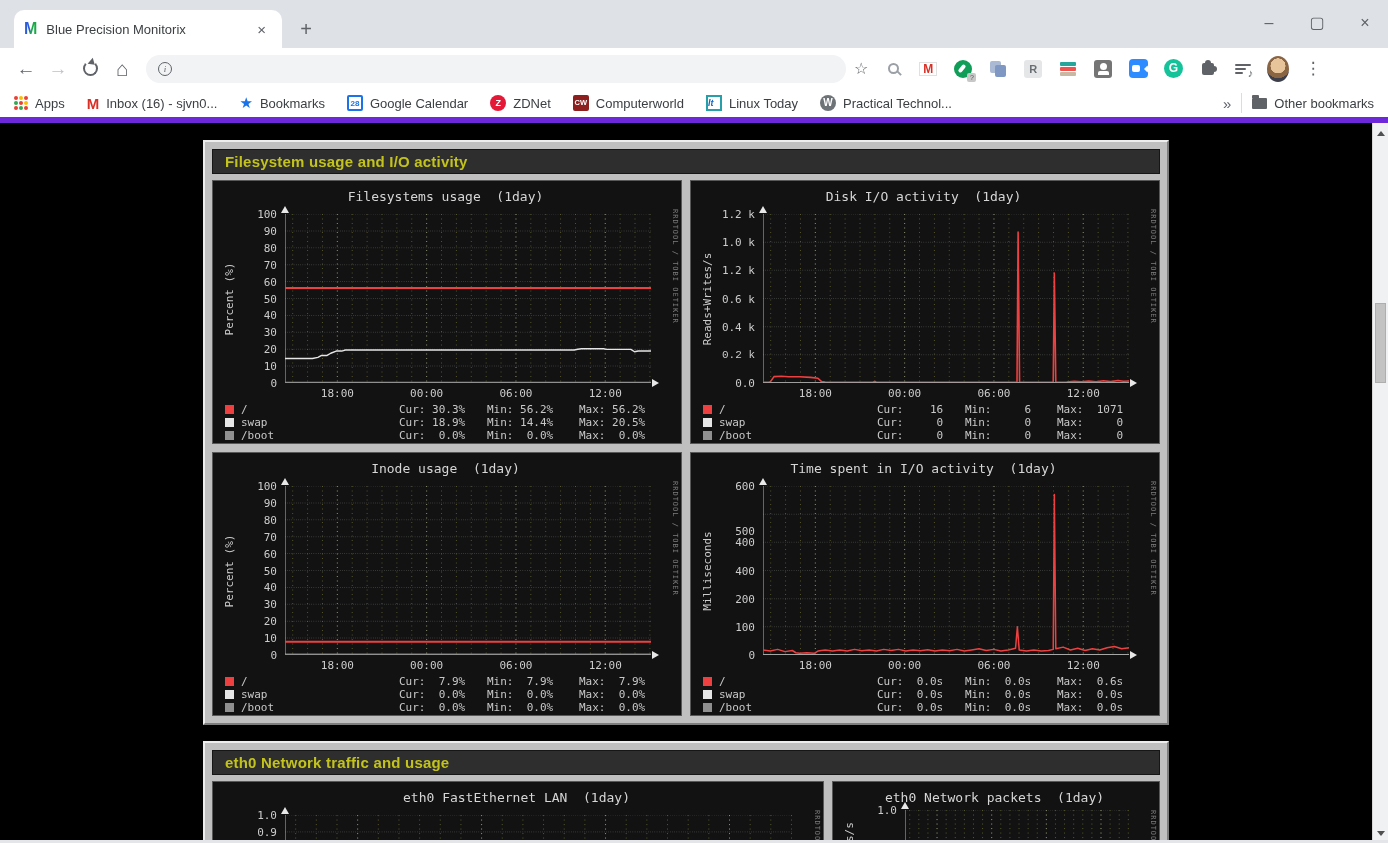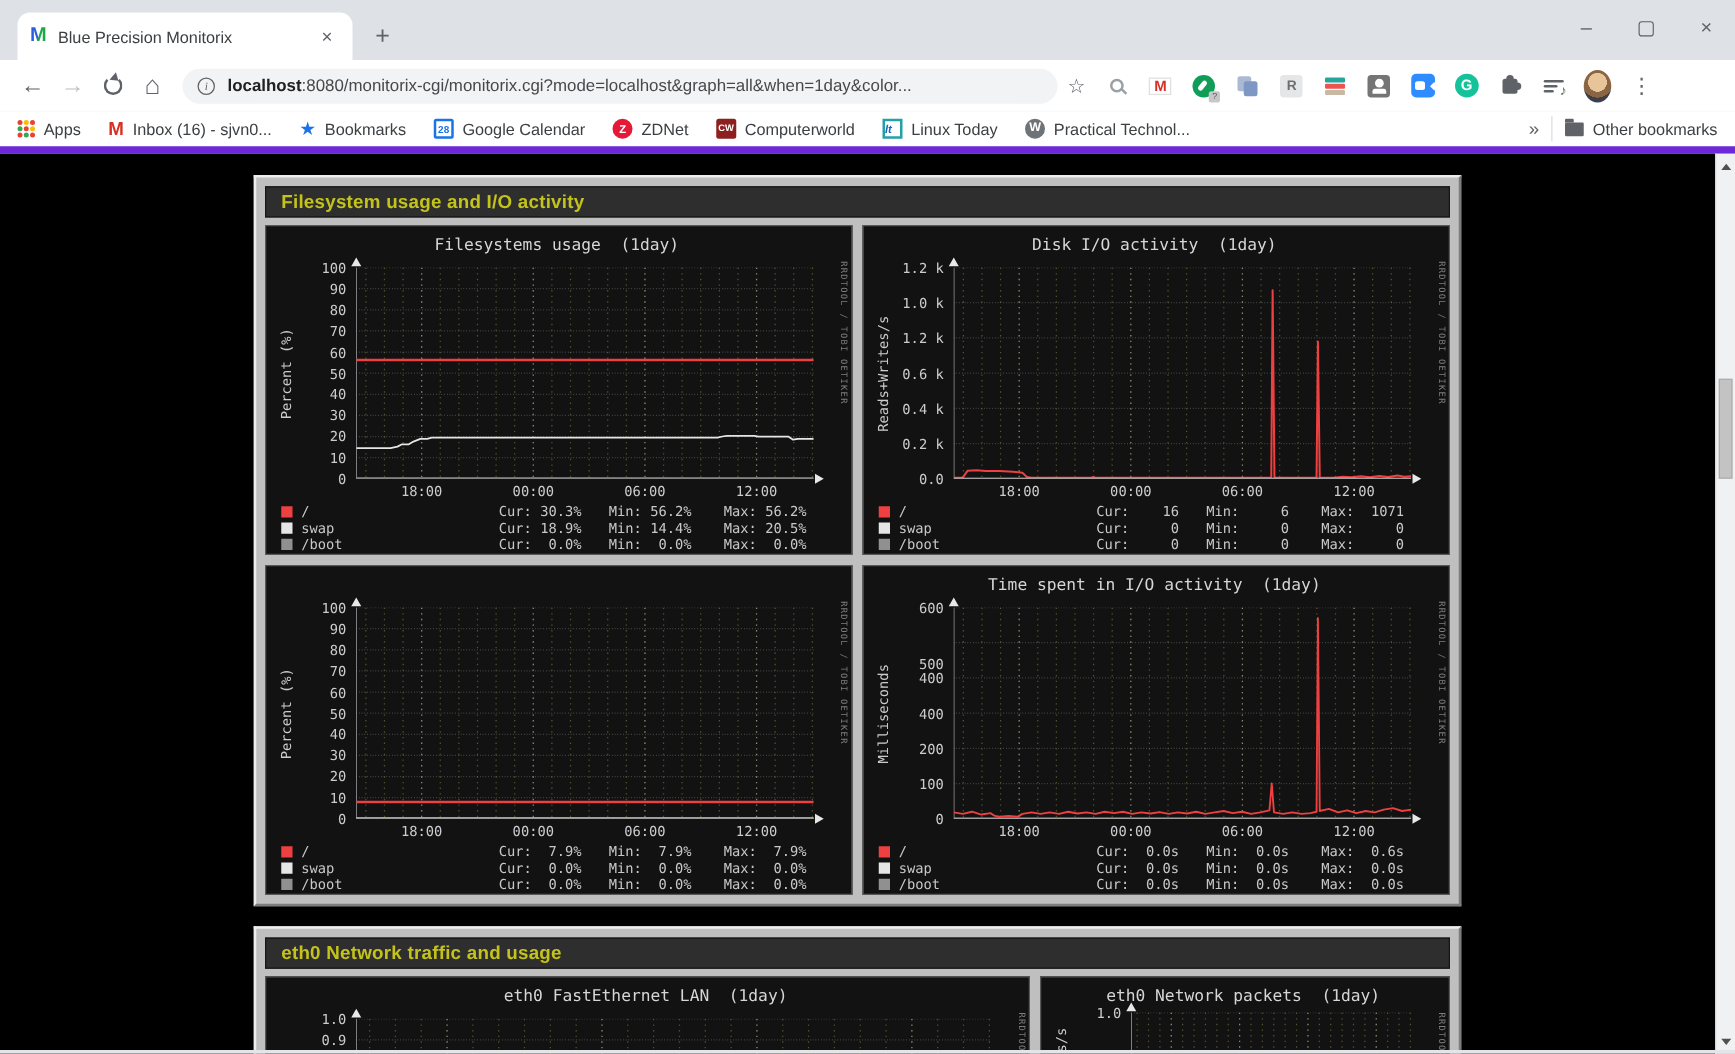--- a/index.html
+++ b/index.html
@@ -152,7 +152,6 @@
     <div class="nav-btn" style="font-size:21px;">⌂</div>
     <div class="omnibox">
       <span class="info-icon">i</span>
-      <span class="url"><span class="host">localhost</span><span class="rest">:8080/monitorix-cgi/monitorix.cgi?mode=localhost&amp;graph=all&amp;when=1day&amp;color...</span></span>
     </div>
     <span class="omni-star">☆</span>
     <div class="ext-row">

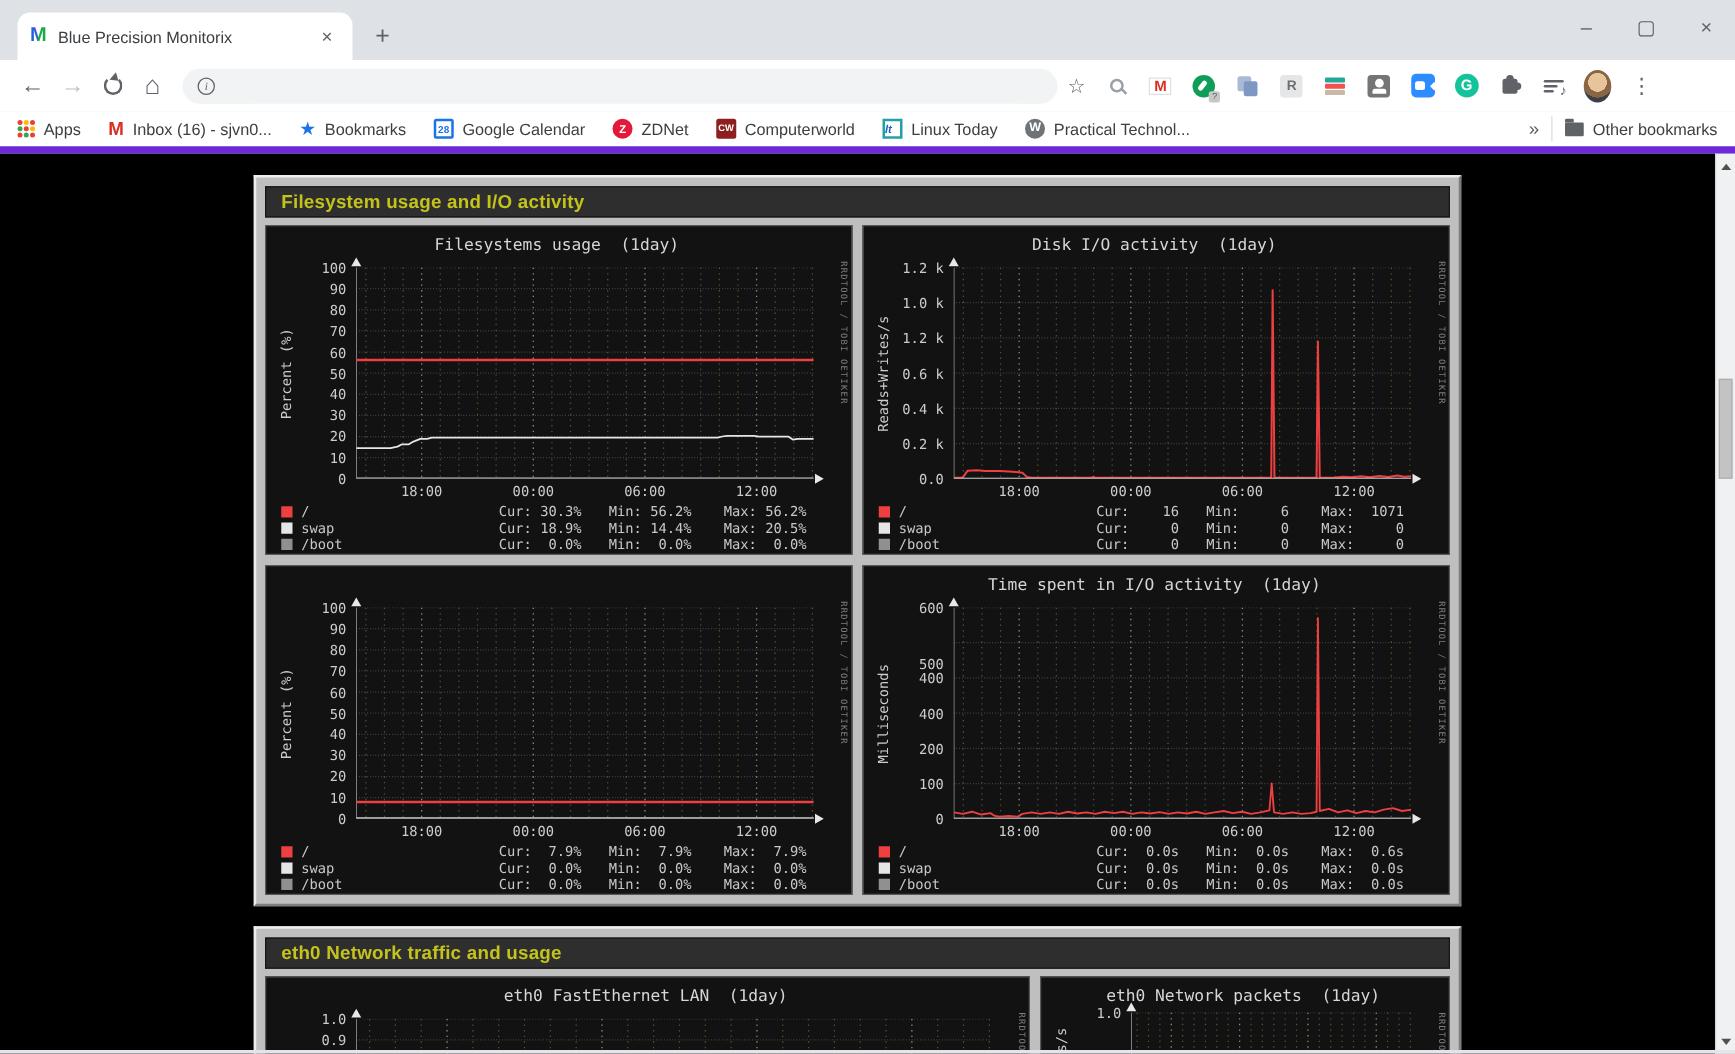--- a/index.html
+++ b/index.html
@@ -378,7 +378,7 @@
             <div class="c-ytick" style="top: 83.3333px;">1.2 k</div>
             <div class="c-ytick" style="top: 111.5px;">0.6 k</div>
             <div class="c-ytick" style="top: 139.667px;">0.4 k</div>
-            <div class="c-ytick" style="top: 167.833px;">0.2 k</div>
+            <div class="c-ytick" style="top: 167.833px; font-family: Liberation Mono, monospace;">0.2 k</div>
             <div class="c-ytick" style="top: 196px;">0.0</div>
             <div class="c-plot" style="left: 72px; right: 30px; top: 33px; height: 169px;">
               <svg viewBox="0 0 100 100" preserveAspectRatio="none" style="width:100%;height:100%;display:block">

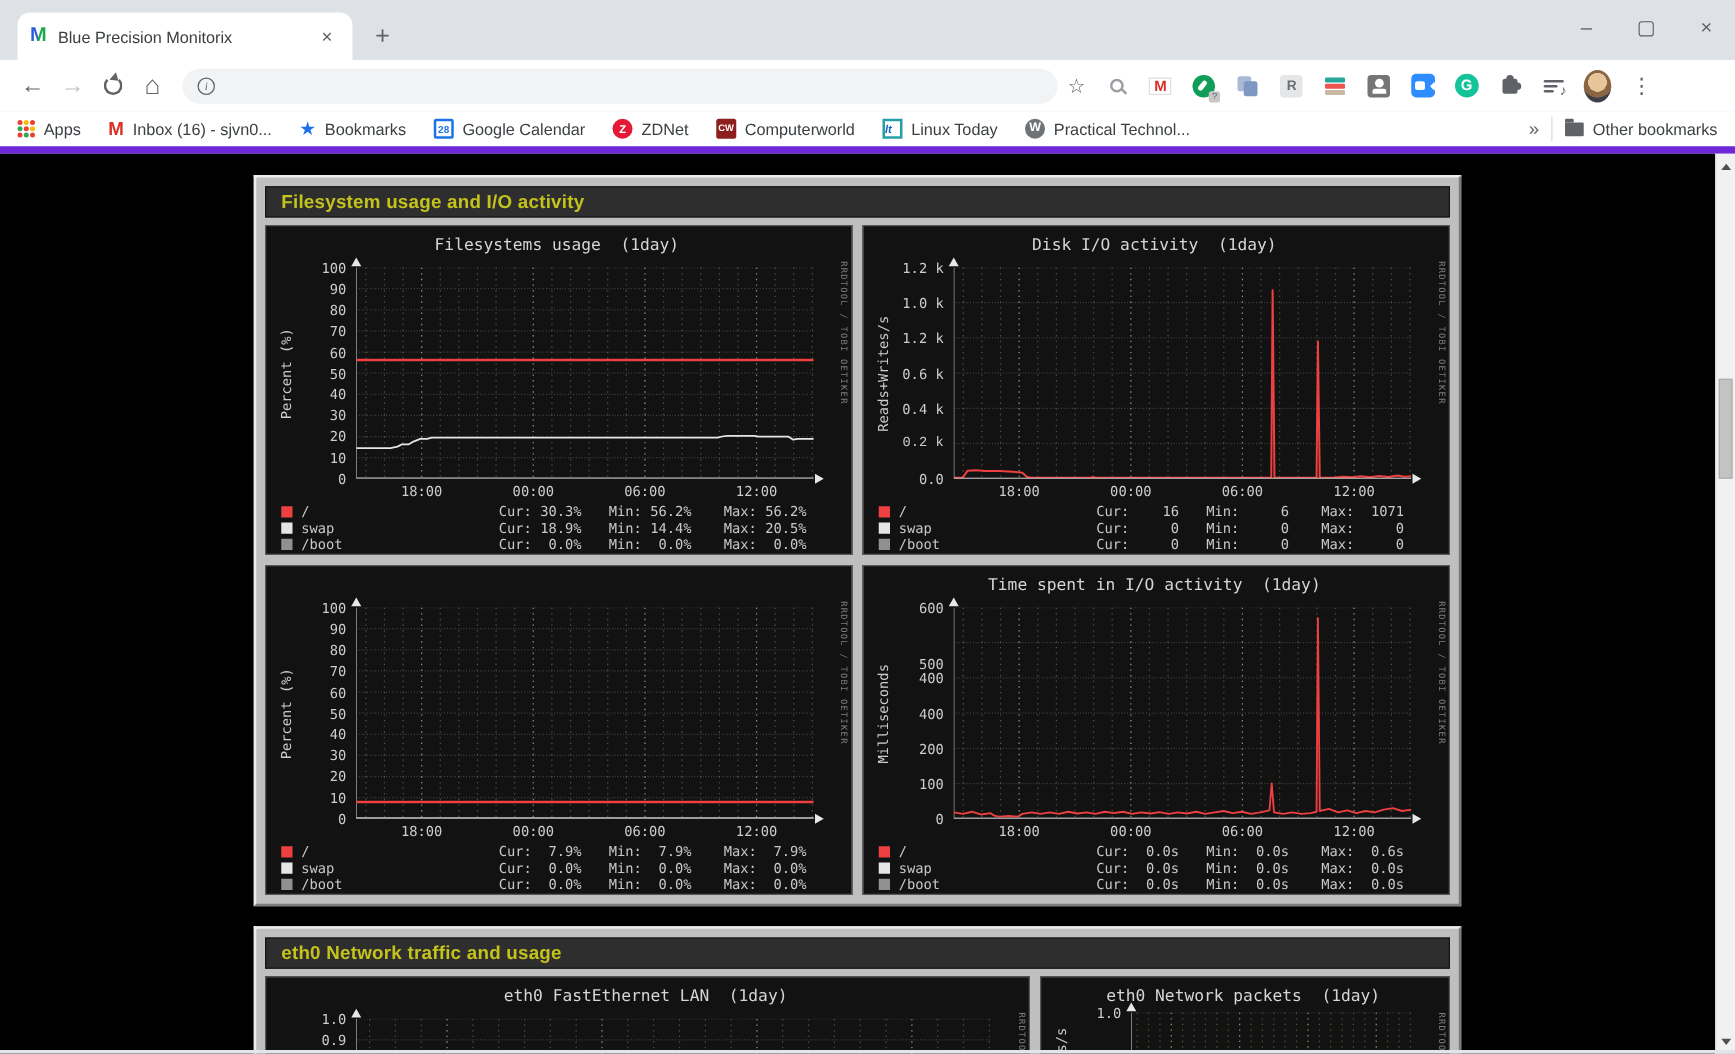--- a/index.html
+++ b/index.html
@@ -457,6 +457,7 @@
             <div class="c-watermark">RRDTOOL / TOBI OETIKER</div>
           </div>
         <div class="chart-card chart-slot">
+            <div class="c-title">Inode usage  (1day)</div>
             <div class="c-ylabel" style="left: 16px; top: 117.5px;">Percent (%)</div>
             <div class="c-ytick" style="top: 27px;">100</div>
             <div class="c-ytick" style="top: 43.9px;">90</div>

